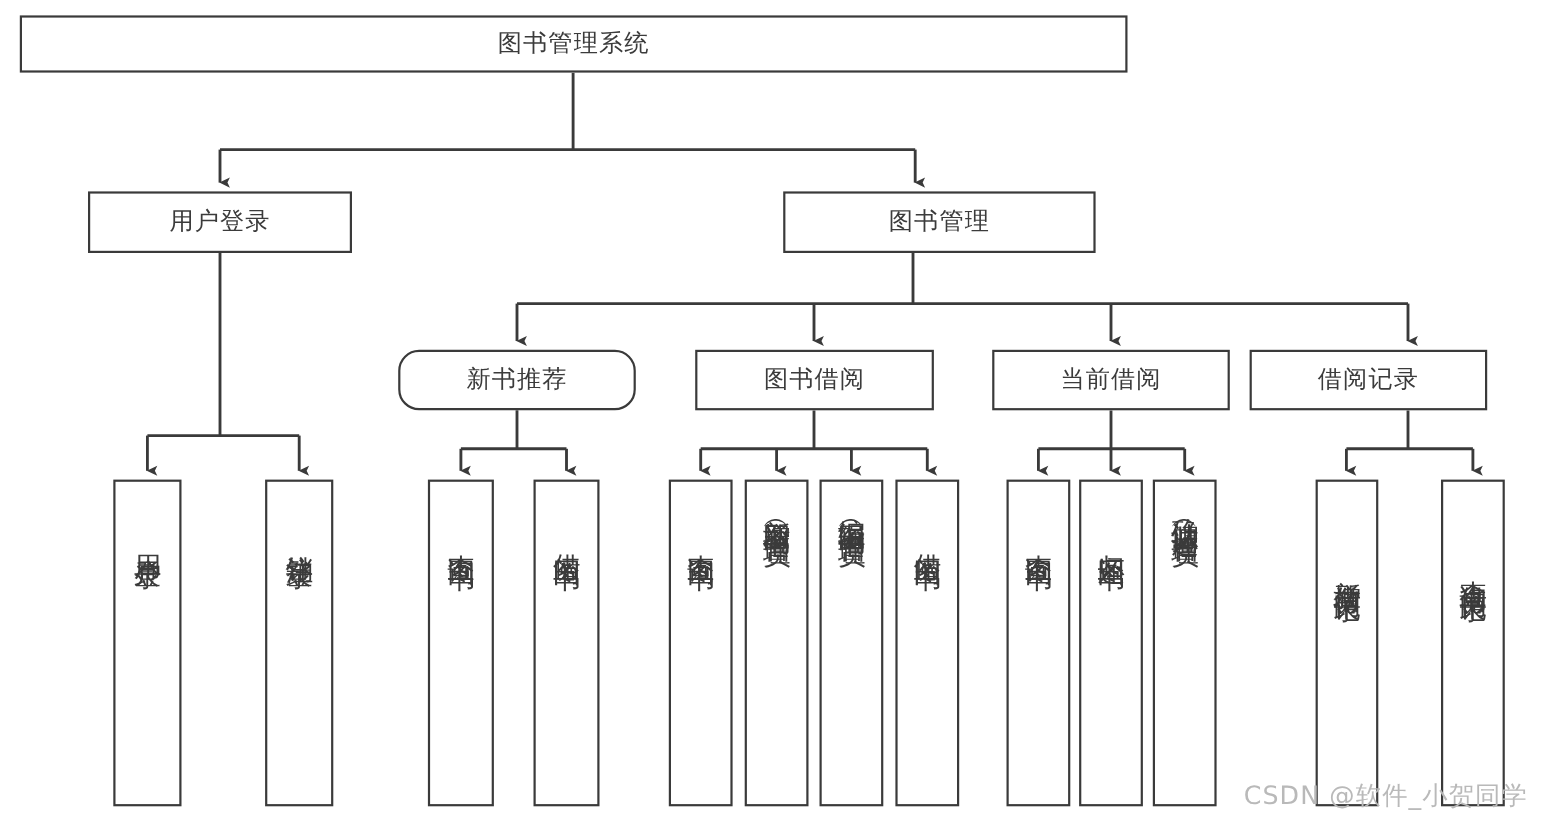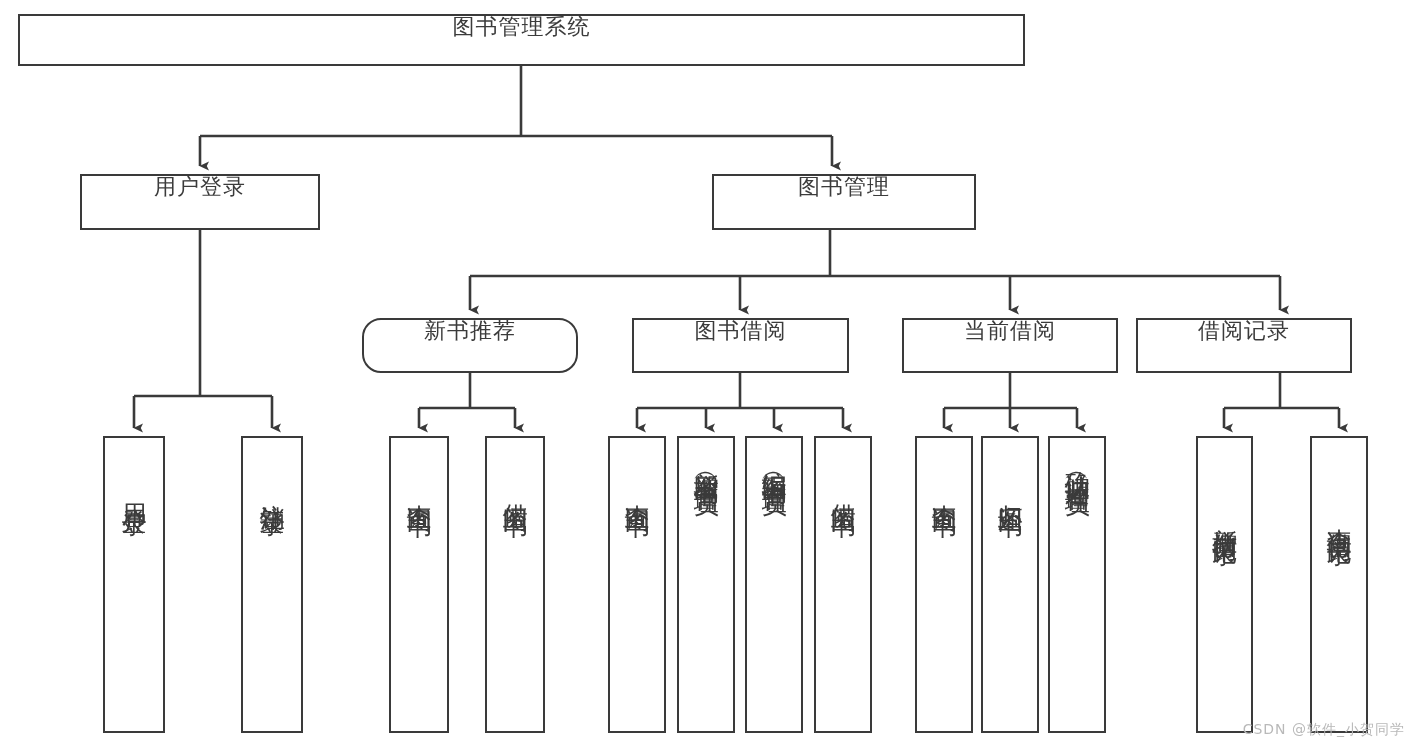--- a/index.html
+++ b/index.html
@@ -20,7 +20,7 @@
     border:2px solid #3a3a3a;
     color:#3b3b3b;
     display:flex;
-    align-items:flex-start;
+    align-items:center;
     justify-content:center;
     z-index:2;
   }

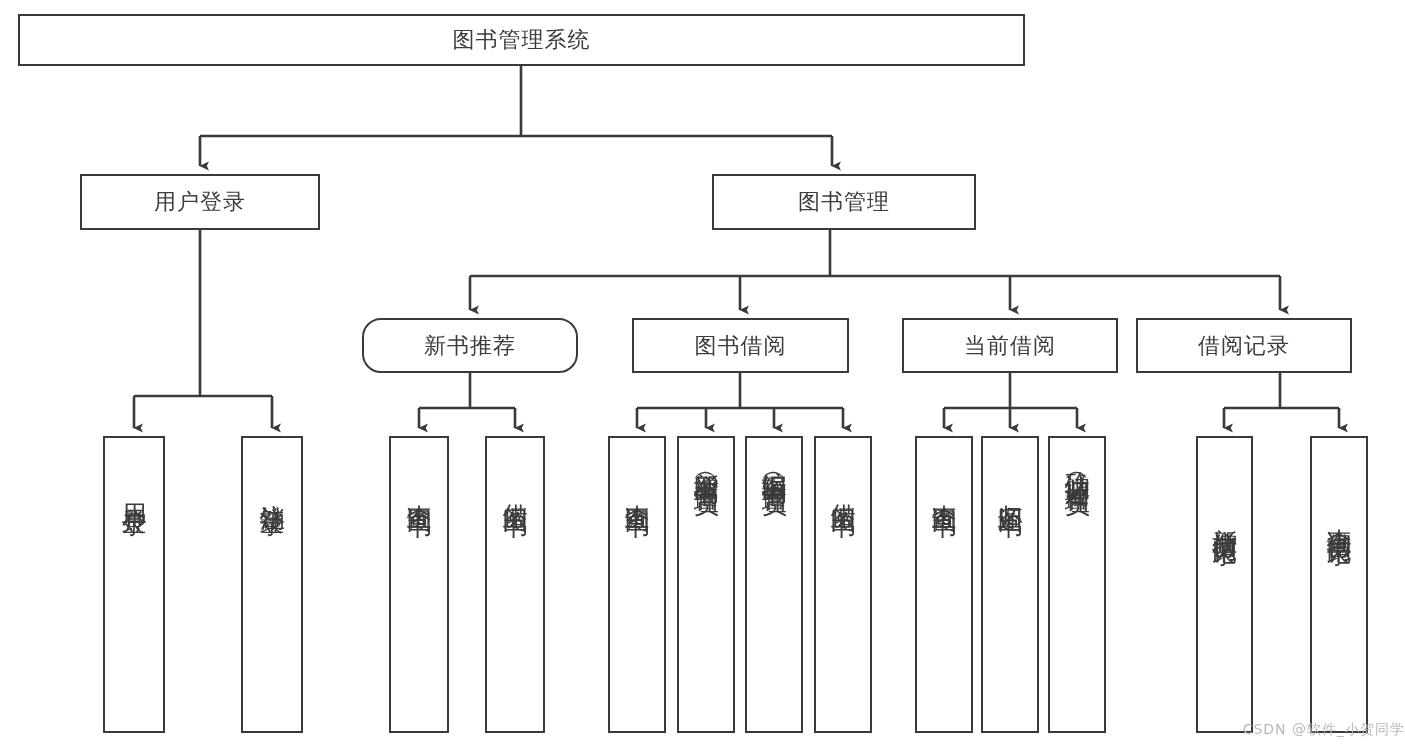--- a/index.html
+++ b/index.html
@@ -130,7 +130,7 @@
     <span class="label">用户登录</span>
   </div>
 
-  <div class="node horiz" style="left:712px;top:174px;width:264px;height:56px;">
+  <div class="node horiz" style="left:712px;top:174px;width:284px;height:56px;">
     <span class="label">图书管理</span>
   </div>
 

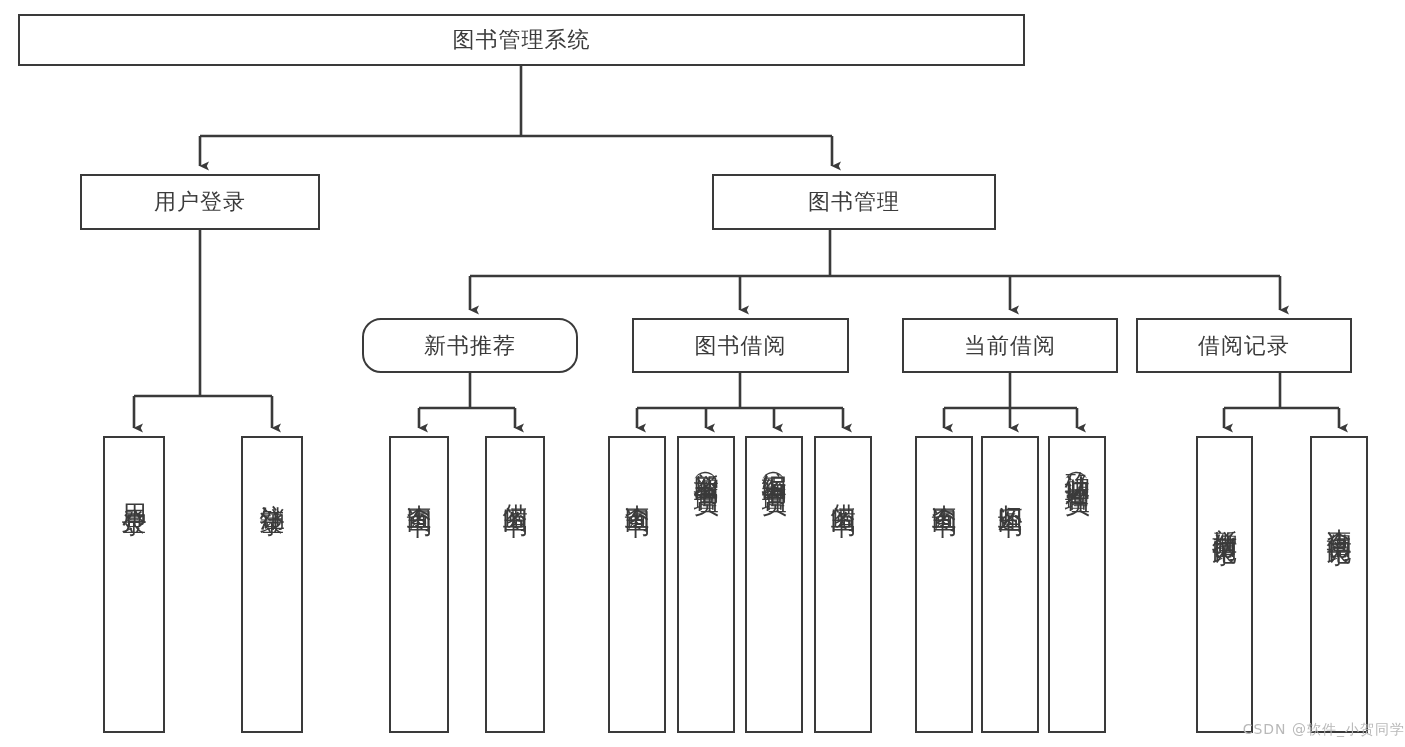--- a/index.html
+++ b/index.html
@@ -57,9 +57,9 @@
 
   #watermark{
     position:absolute;
-    right:0;
+    right:16px;
     bottom:8px;
-    font-size:14px;
+    font-size:23px;
     color:#b9b9b9;
     letter-spacing:1px;
     white-space:nowrap;

